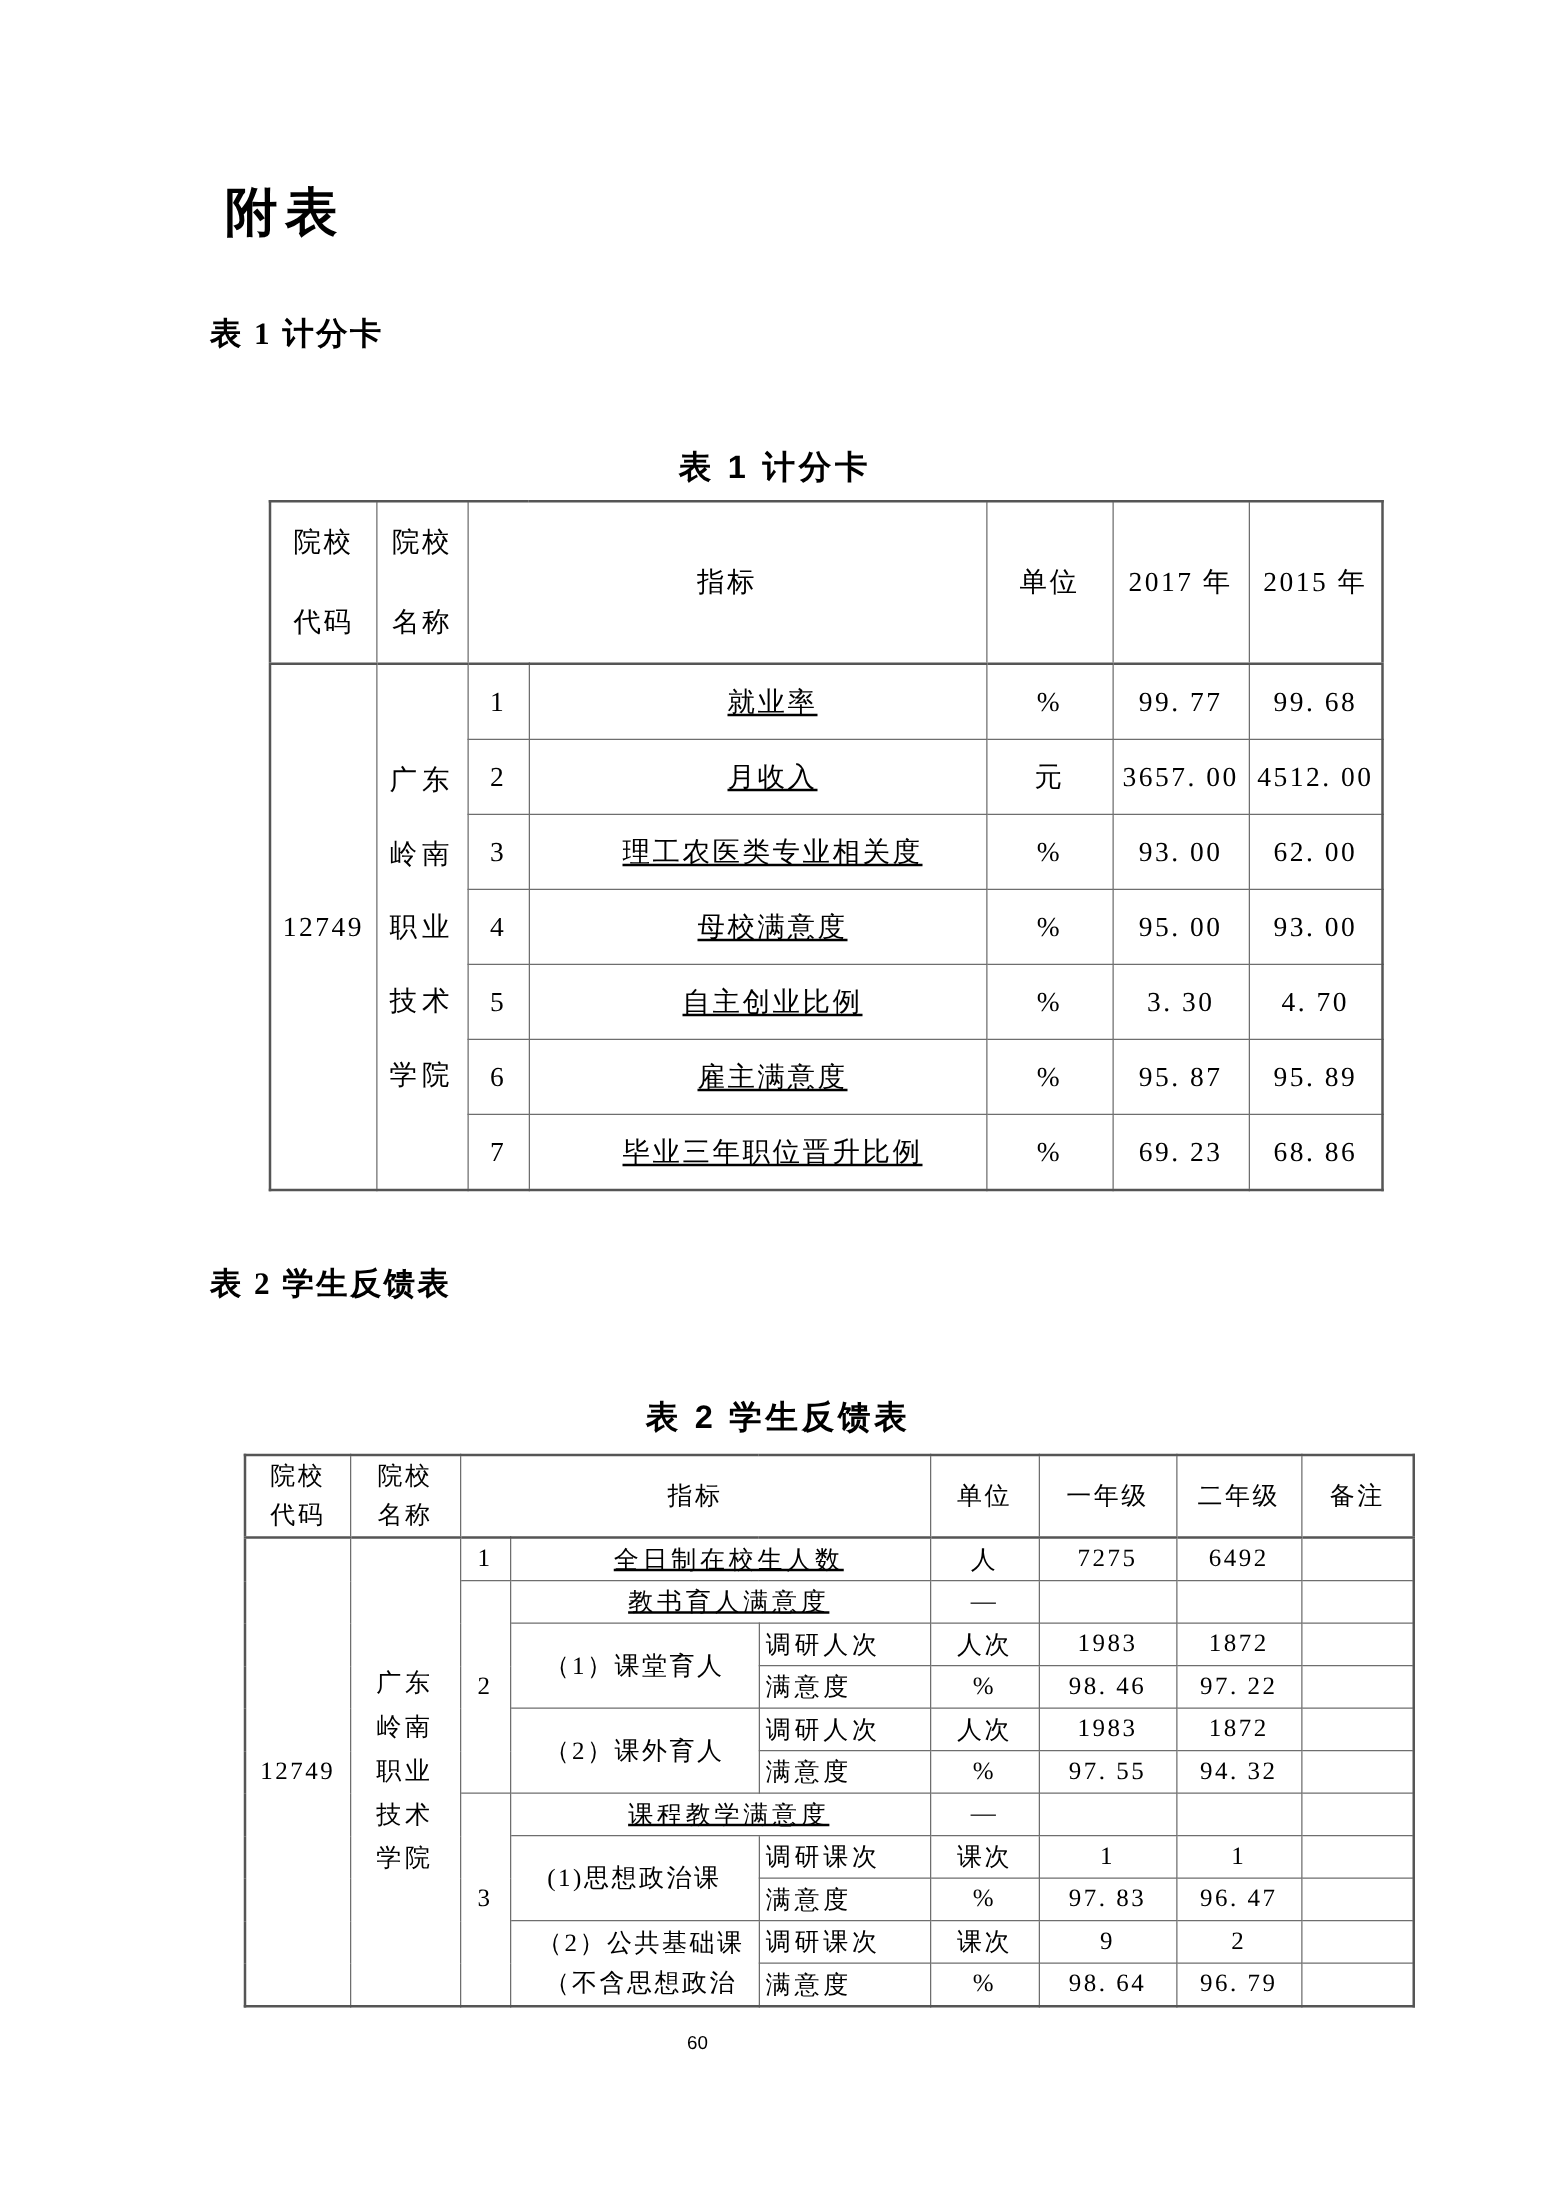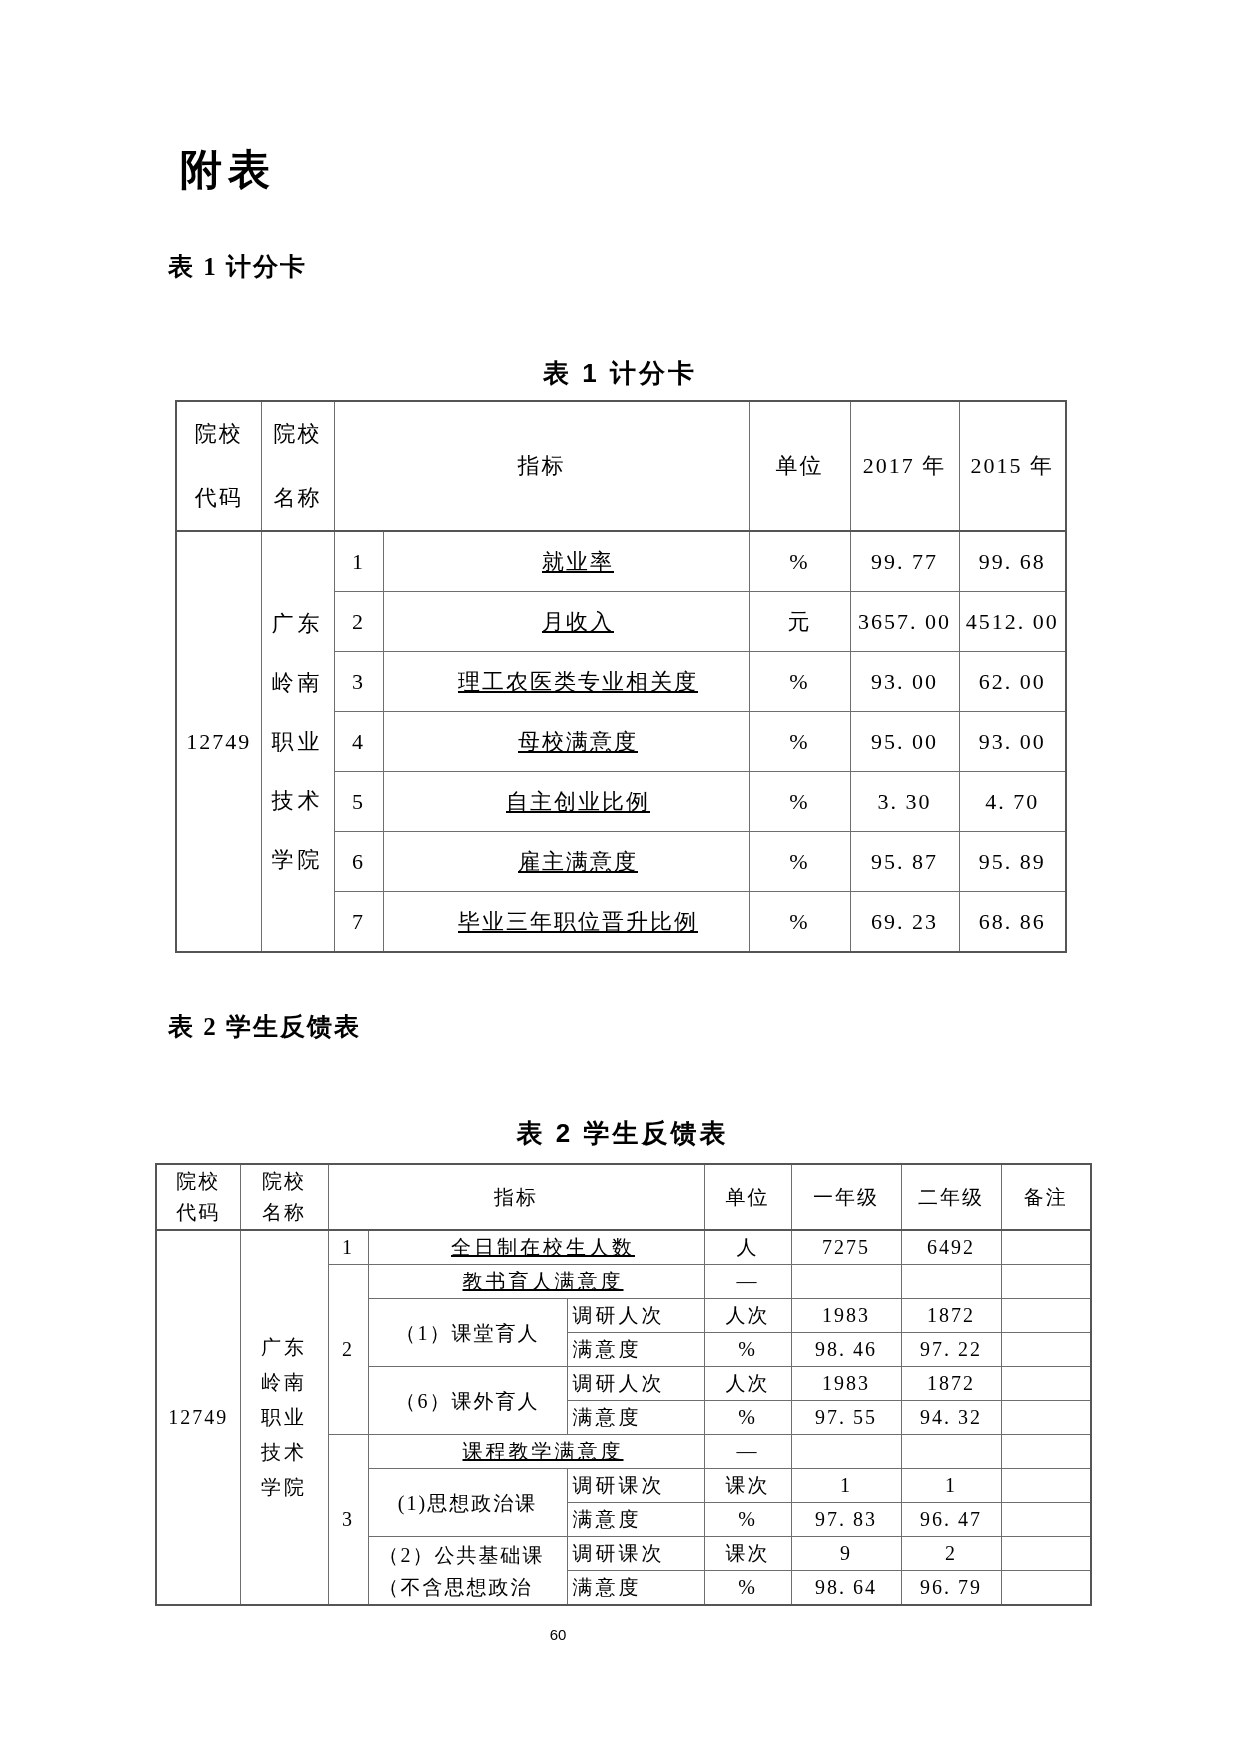--- a/index.html
+++ b/index.html
@@ -18,7 +18,7 @@
   }
   .cap1{left:175px;width:890px;top:356px;}
   .cap2{left:155px;width:935px;top:1116px;}
-  table{border-collapse:collapse;table-layout:fixed;}
+  table{border-collapse:collapse;table-layout:fixed;margin-left:40px;}
   #t1{left:175px;top:400px;width:890px;border:2px solid #555;}
   #t2{left:155px;top:1163px;width:935px;border:2px solid #555;}
   td{border:1px solid #6e6e6e;text-align:center;vertical-align:middle;overflow:hidden;padding:0;}

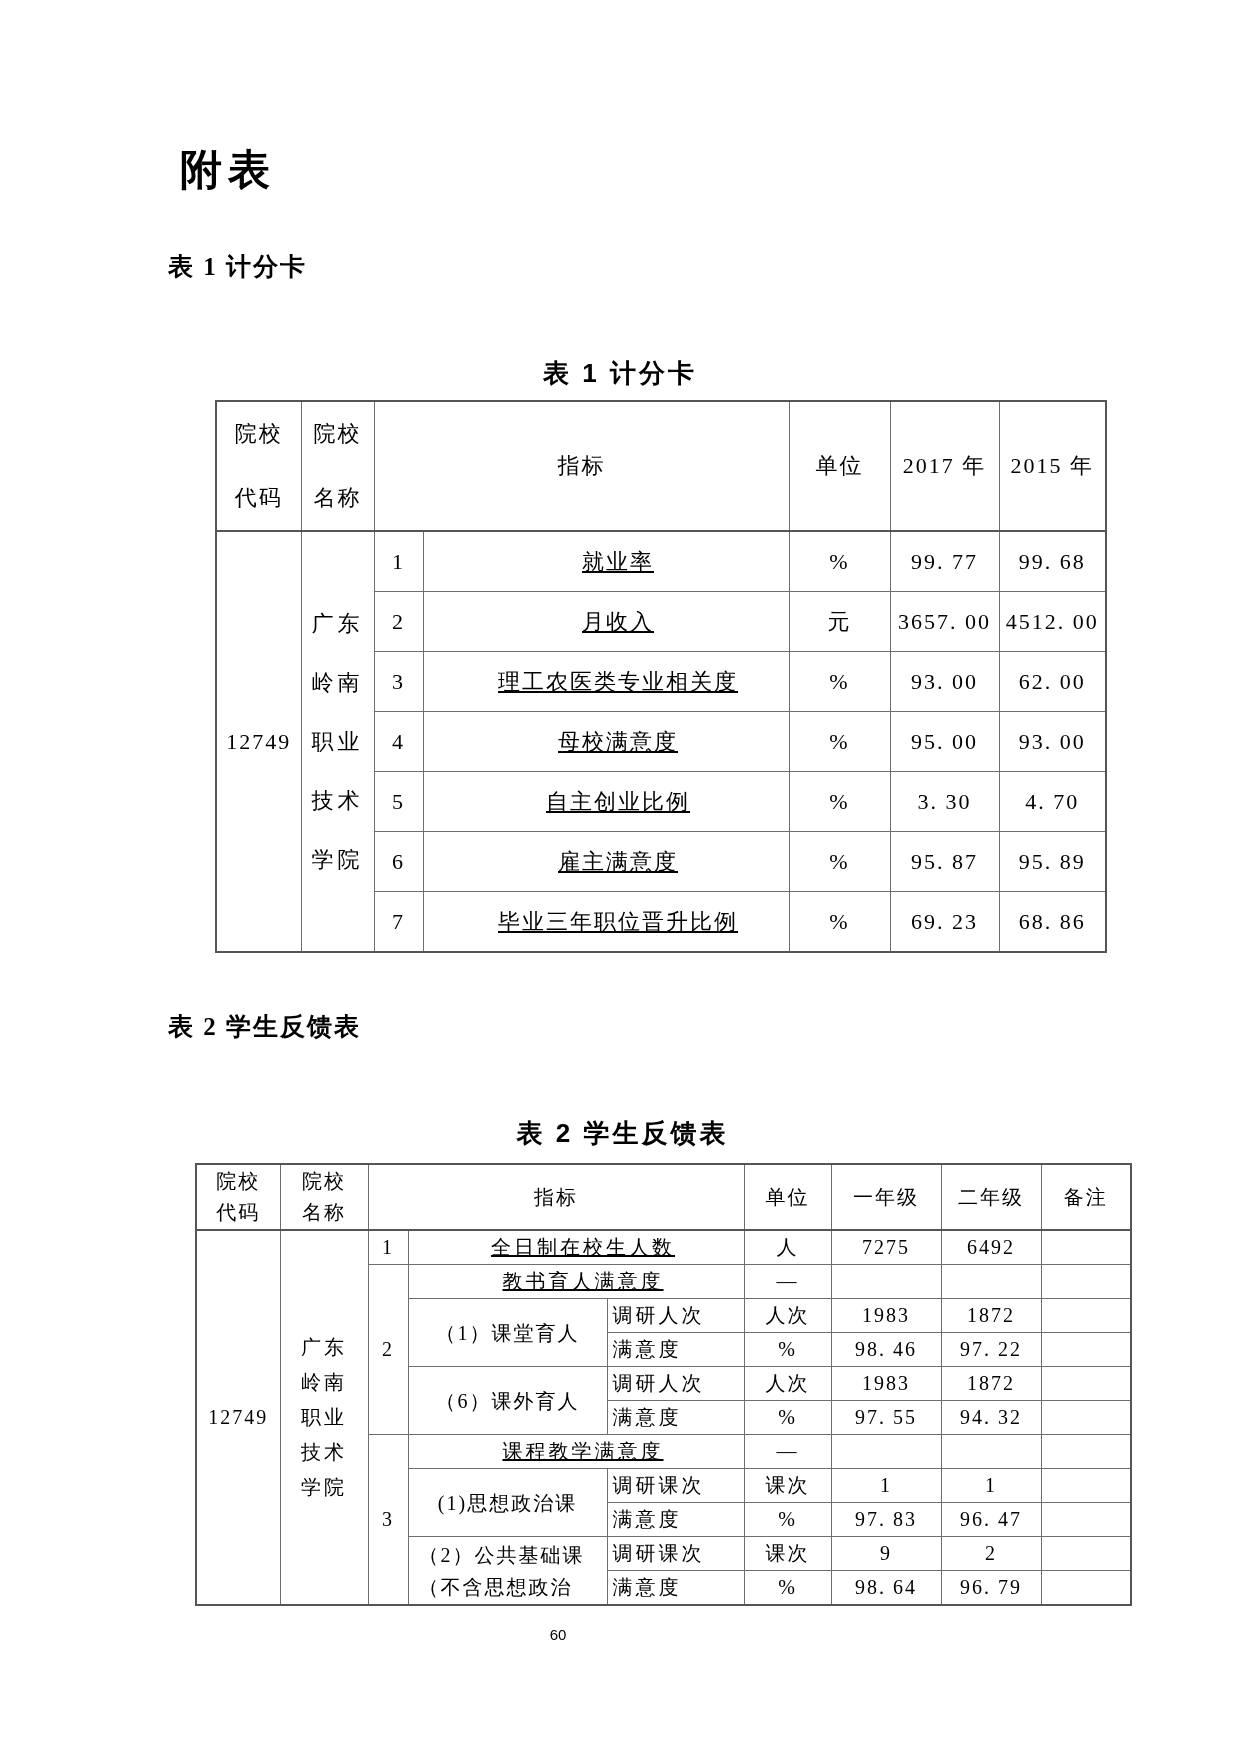--- a/index.html
+++ b/index.html
@@ -192,7 +192,7 @@
     <td></td>
   </tr>
   <tr class="br">
-    <td rowspan="2" class="g2cell">（6）课外育人</td>
+    <td rowspan="2" class="g2cell">（2）课外育人</td>
     <td class="ind2">调研人次</td>
     <td>人次</td>
     <td>1983</td>

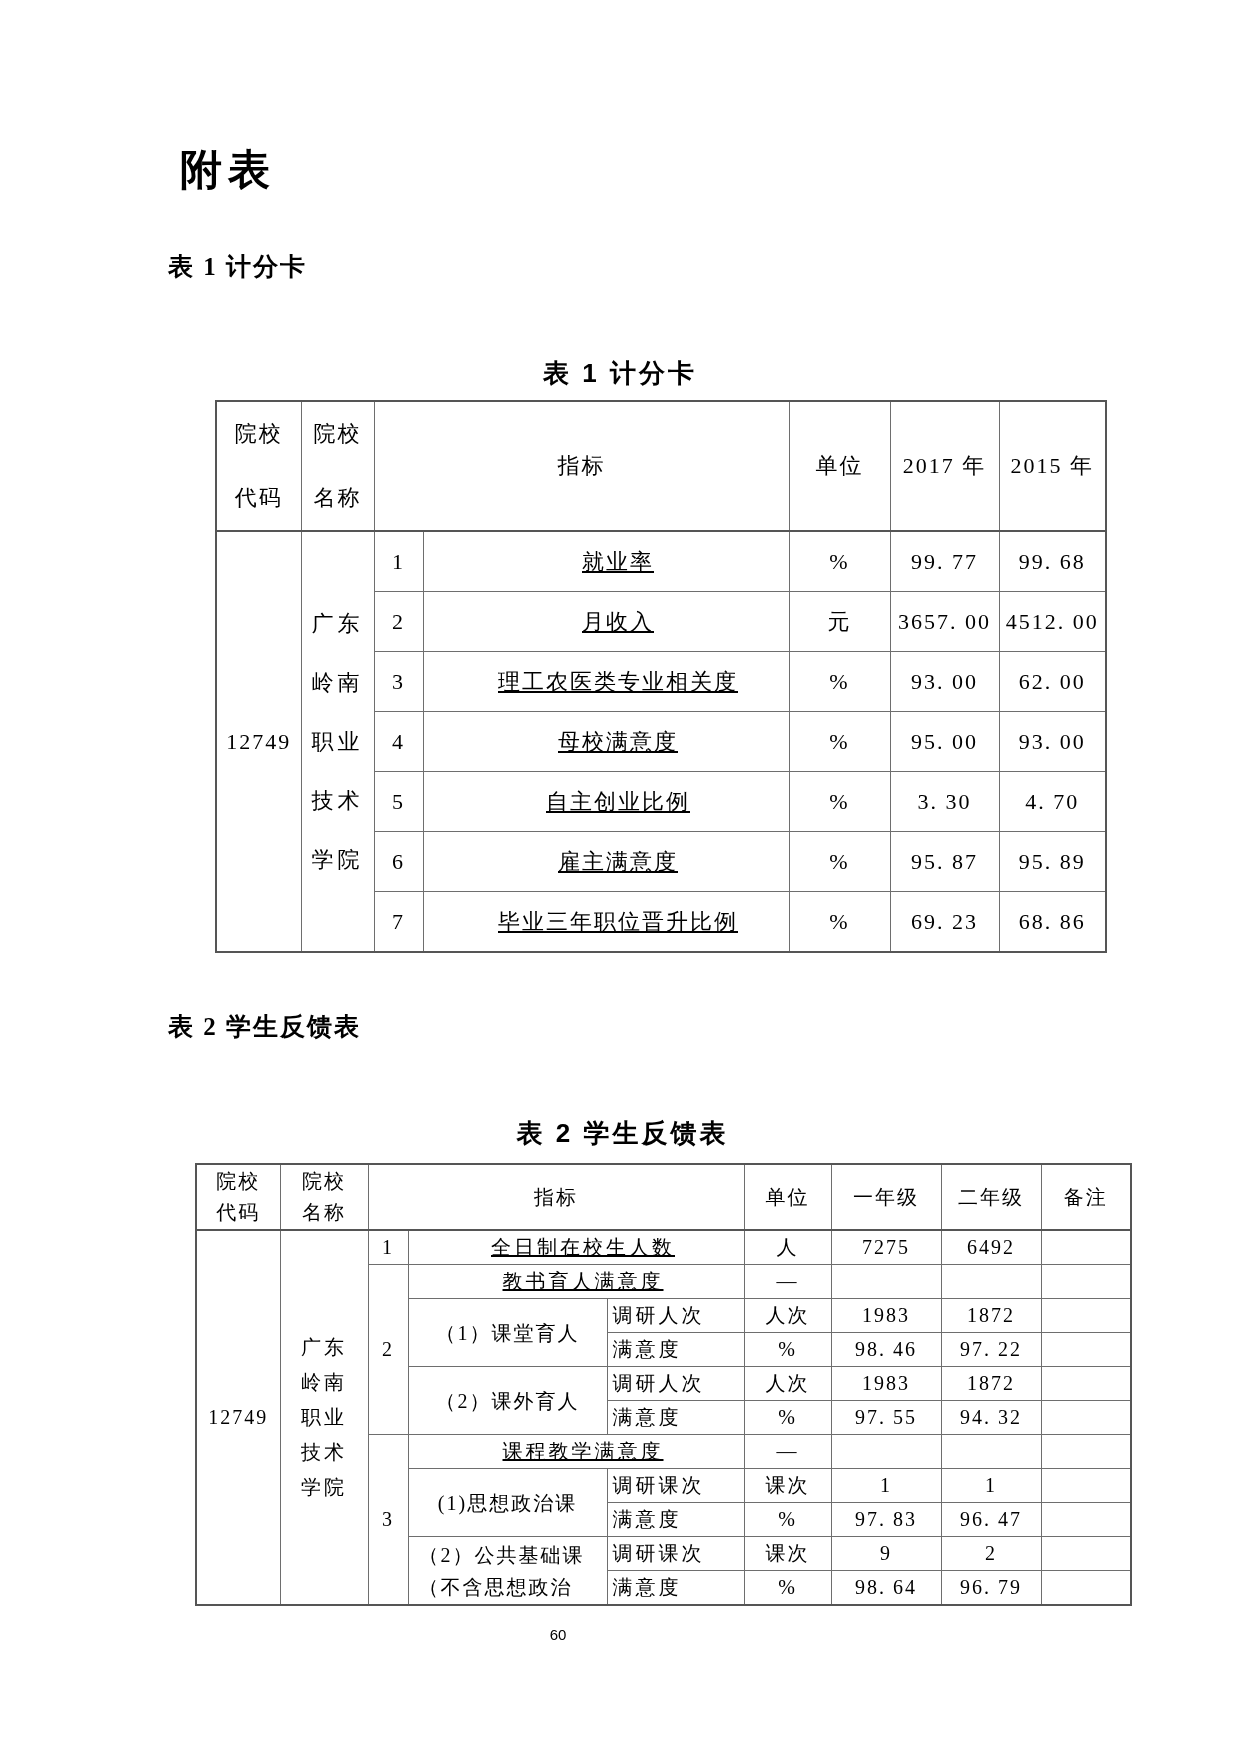--- a/index.html
+++ b/index.html
@@ -230,7 +230,7 @@
     <td></td>
   </tr>
   <tr class="br">
-    <td rowspan="2" class="pre g2cell" style="text-align:left;padding-left:10px;">（2）公共基础课
+    <td rowspan="2" class="pre g2cell" style="text-align:center;padding-left:10px;">（2）公共基础课
 （不含思想政治</td>
     <td class="ind2">调研课次</td>
     <td>课次</td>

